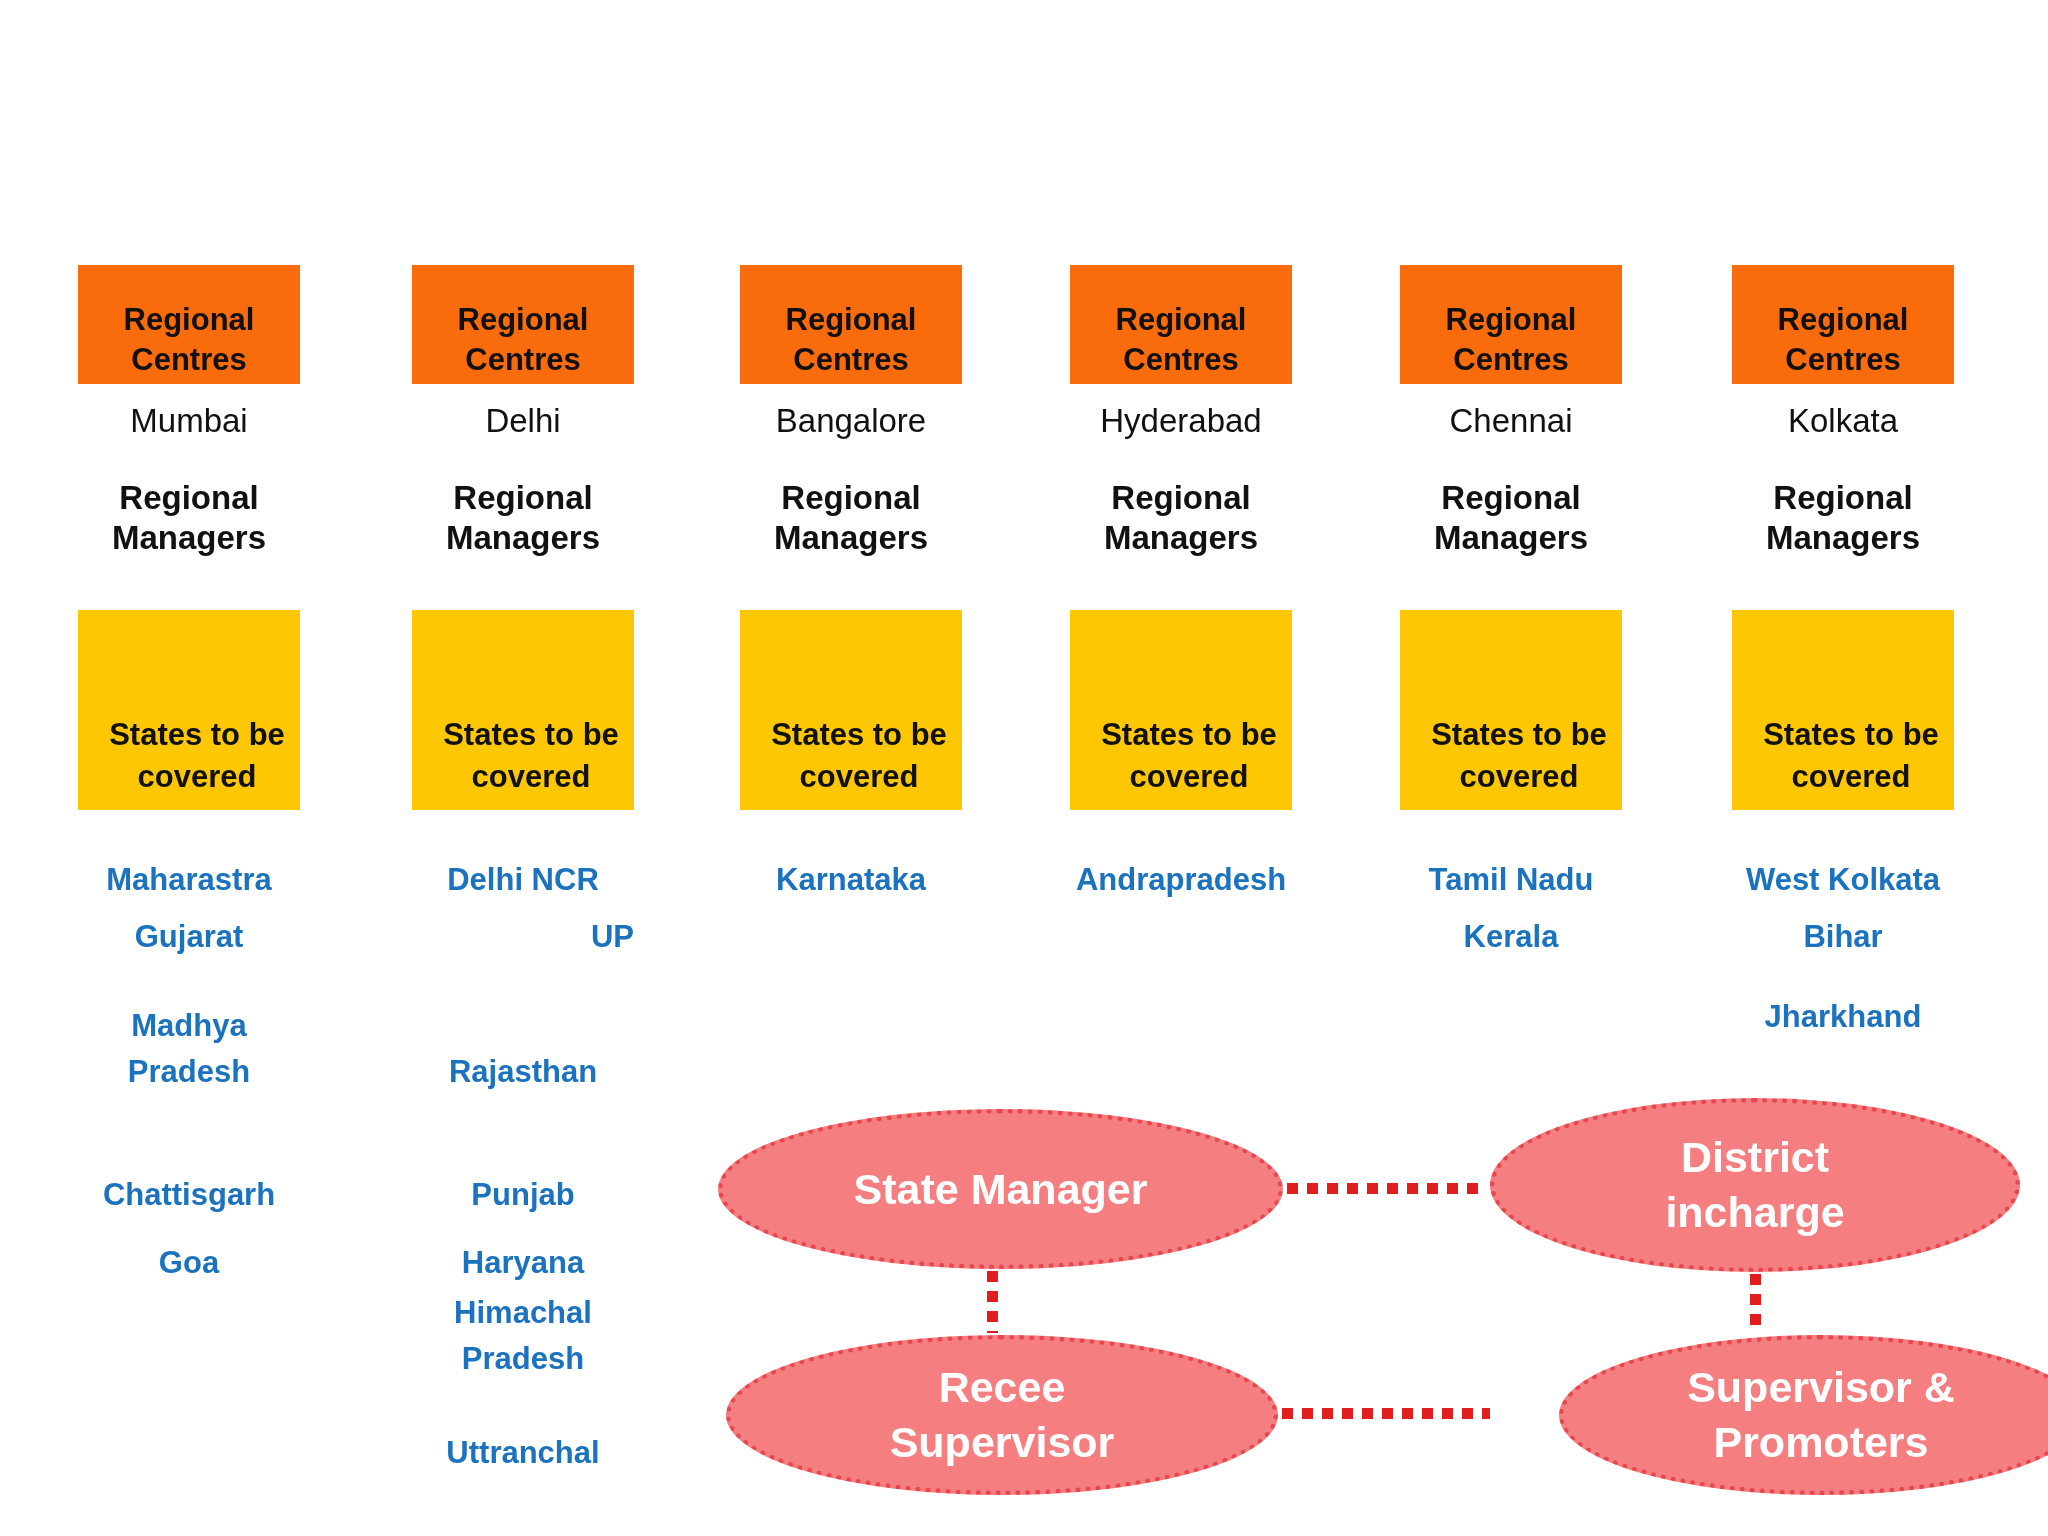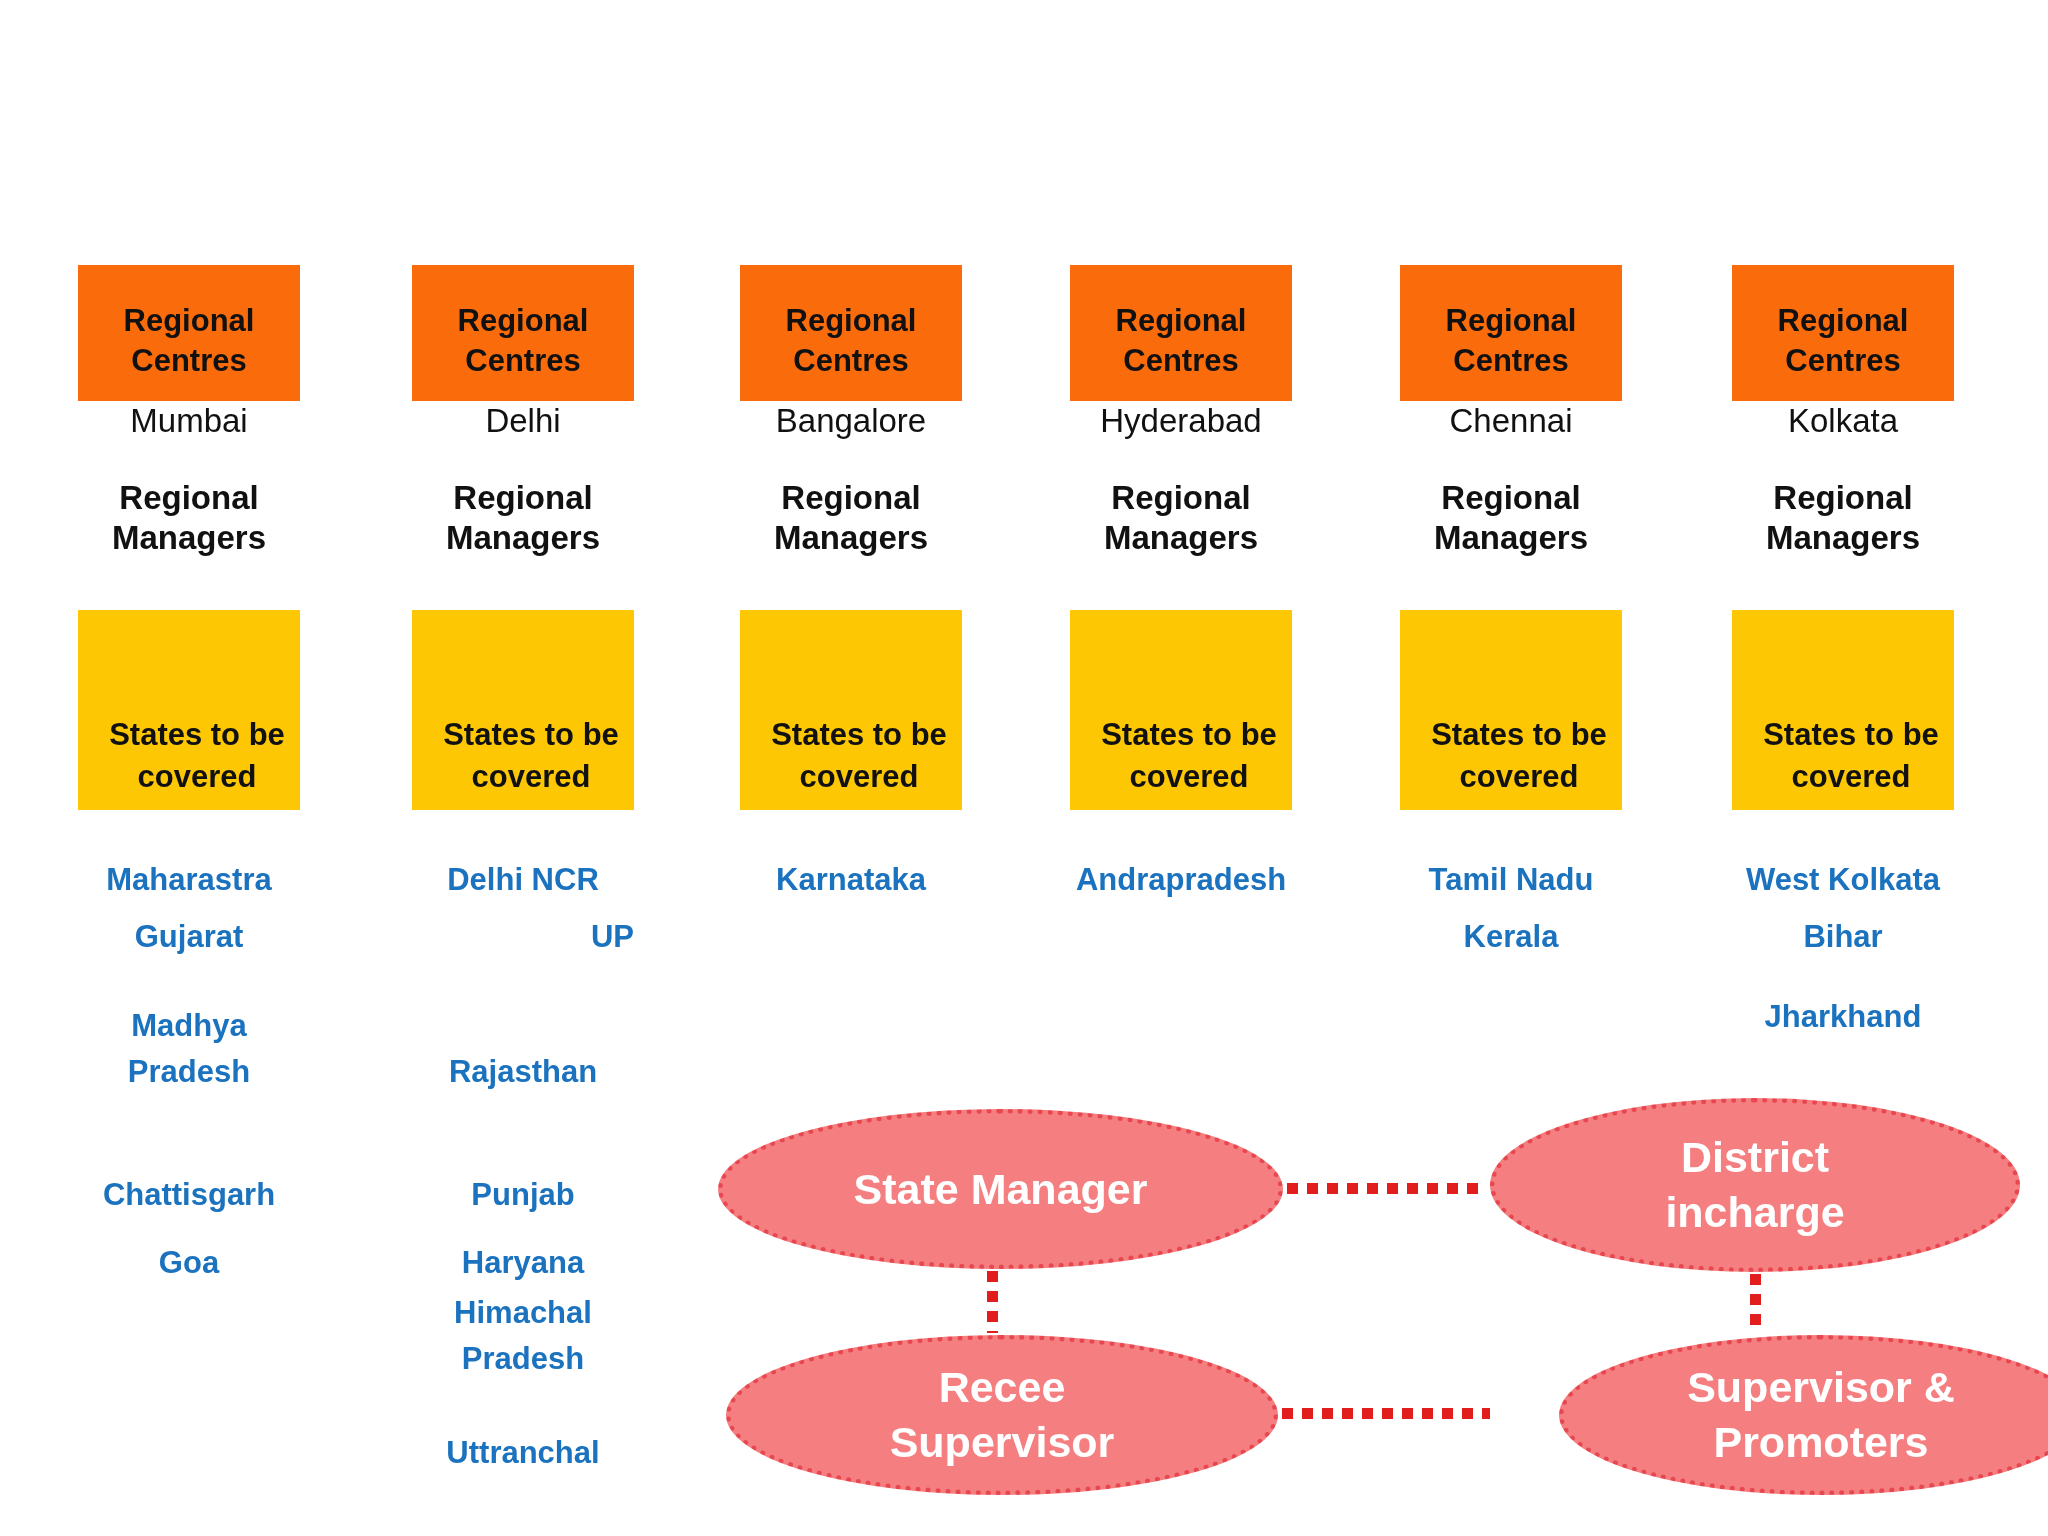--- a/index.html
+++ b/index.html
@@ -28,10 +28,10 @@
   .col-0{left:78px;}  .col-1{left:412px;} .col-2{left:740px;}
   .col-3{left:1070px;}.col-4{left:1400px;}.col-5{left:1732px;}
   .regional-box{
-    position:absolute;left:0;top:265px;width:222px;height:136px;
+    position:absolute;left:0;top:265px;width:222px;height:119px;
     background:var(--c-header_box,#FA6C0B);
     display:flex;flex-direction:column;justify-content:flex-end;
-    box-sizing:border-box;padding-bottom:20px;
+    box-sizing:border-box;padding-bottom:4px;
     text-align:center;font-weight:bold;font-size:31px;line-height:40px;color:#111;
   }
   .city-label{

